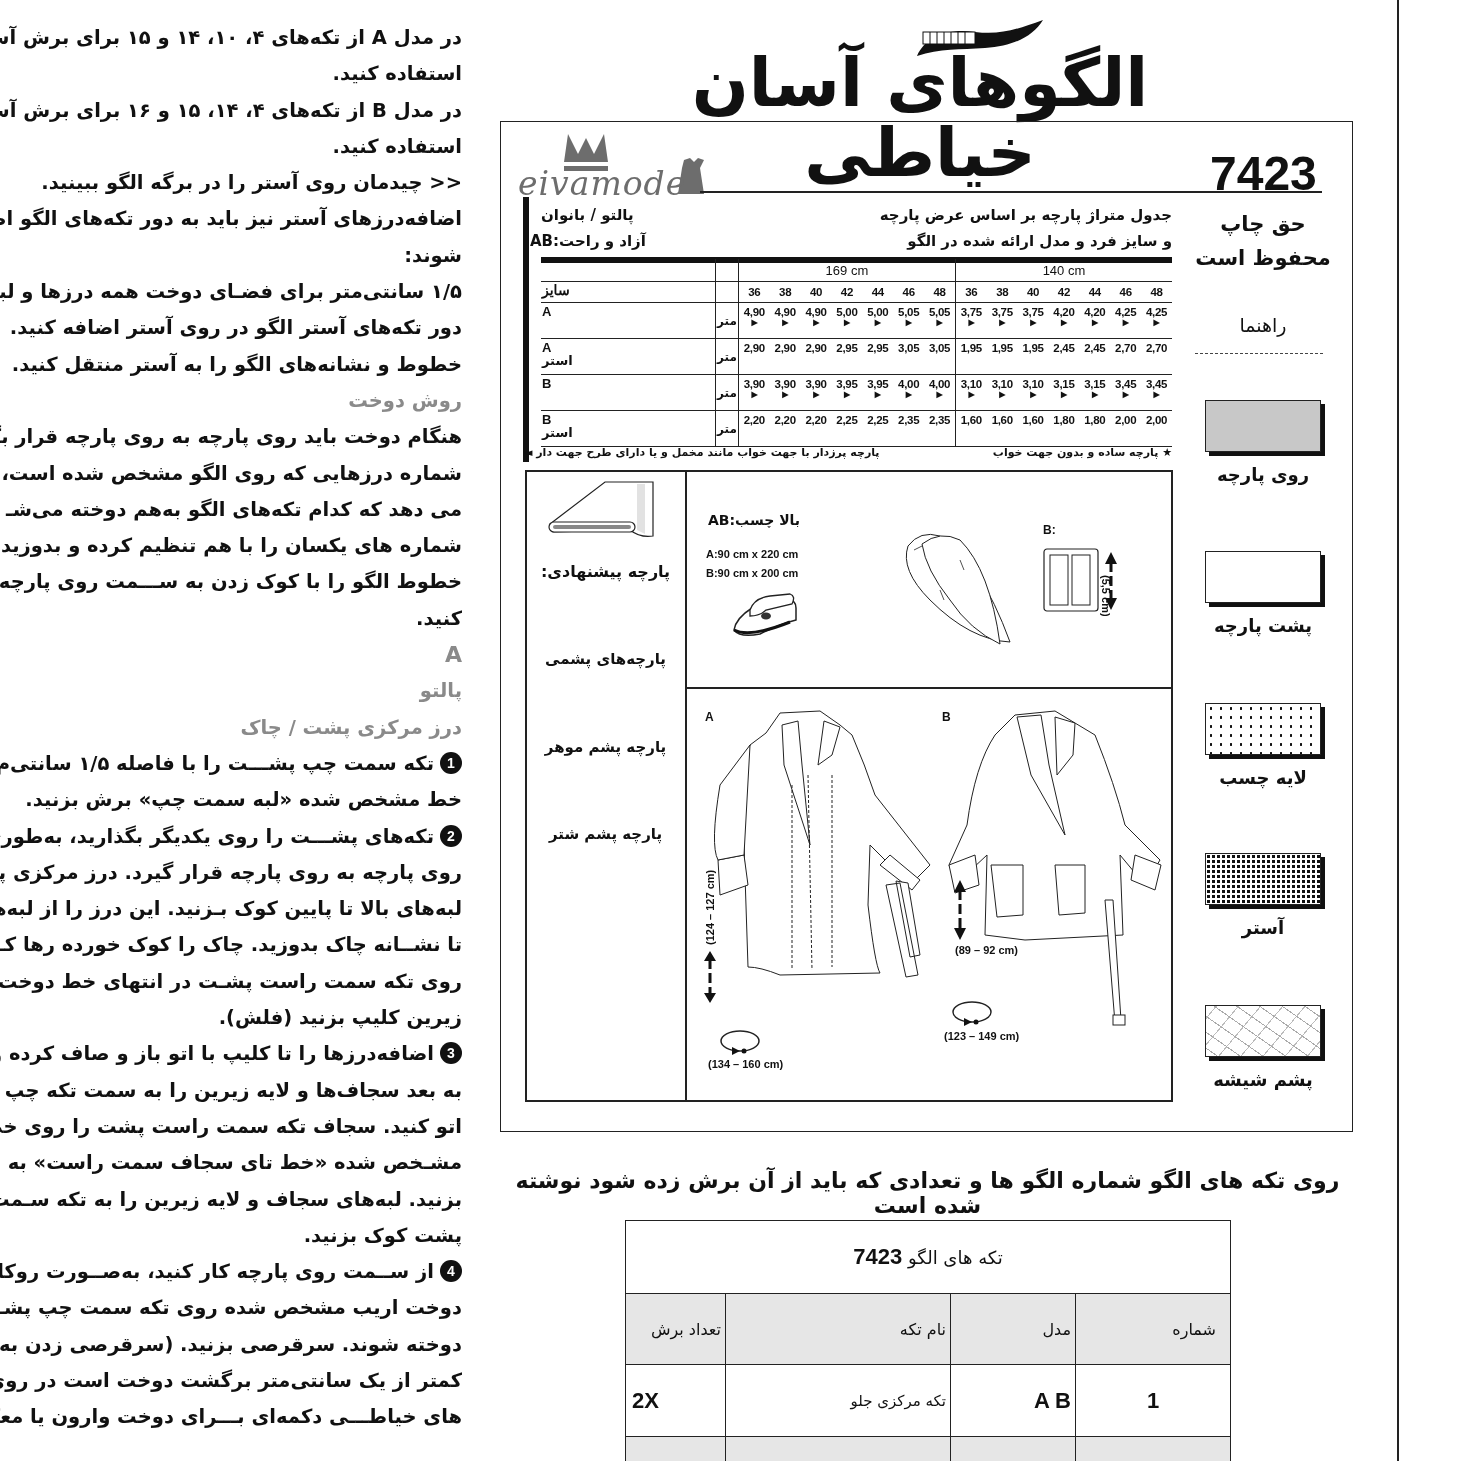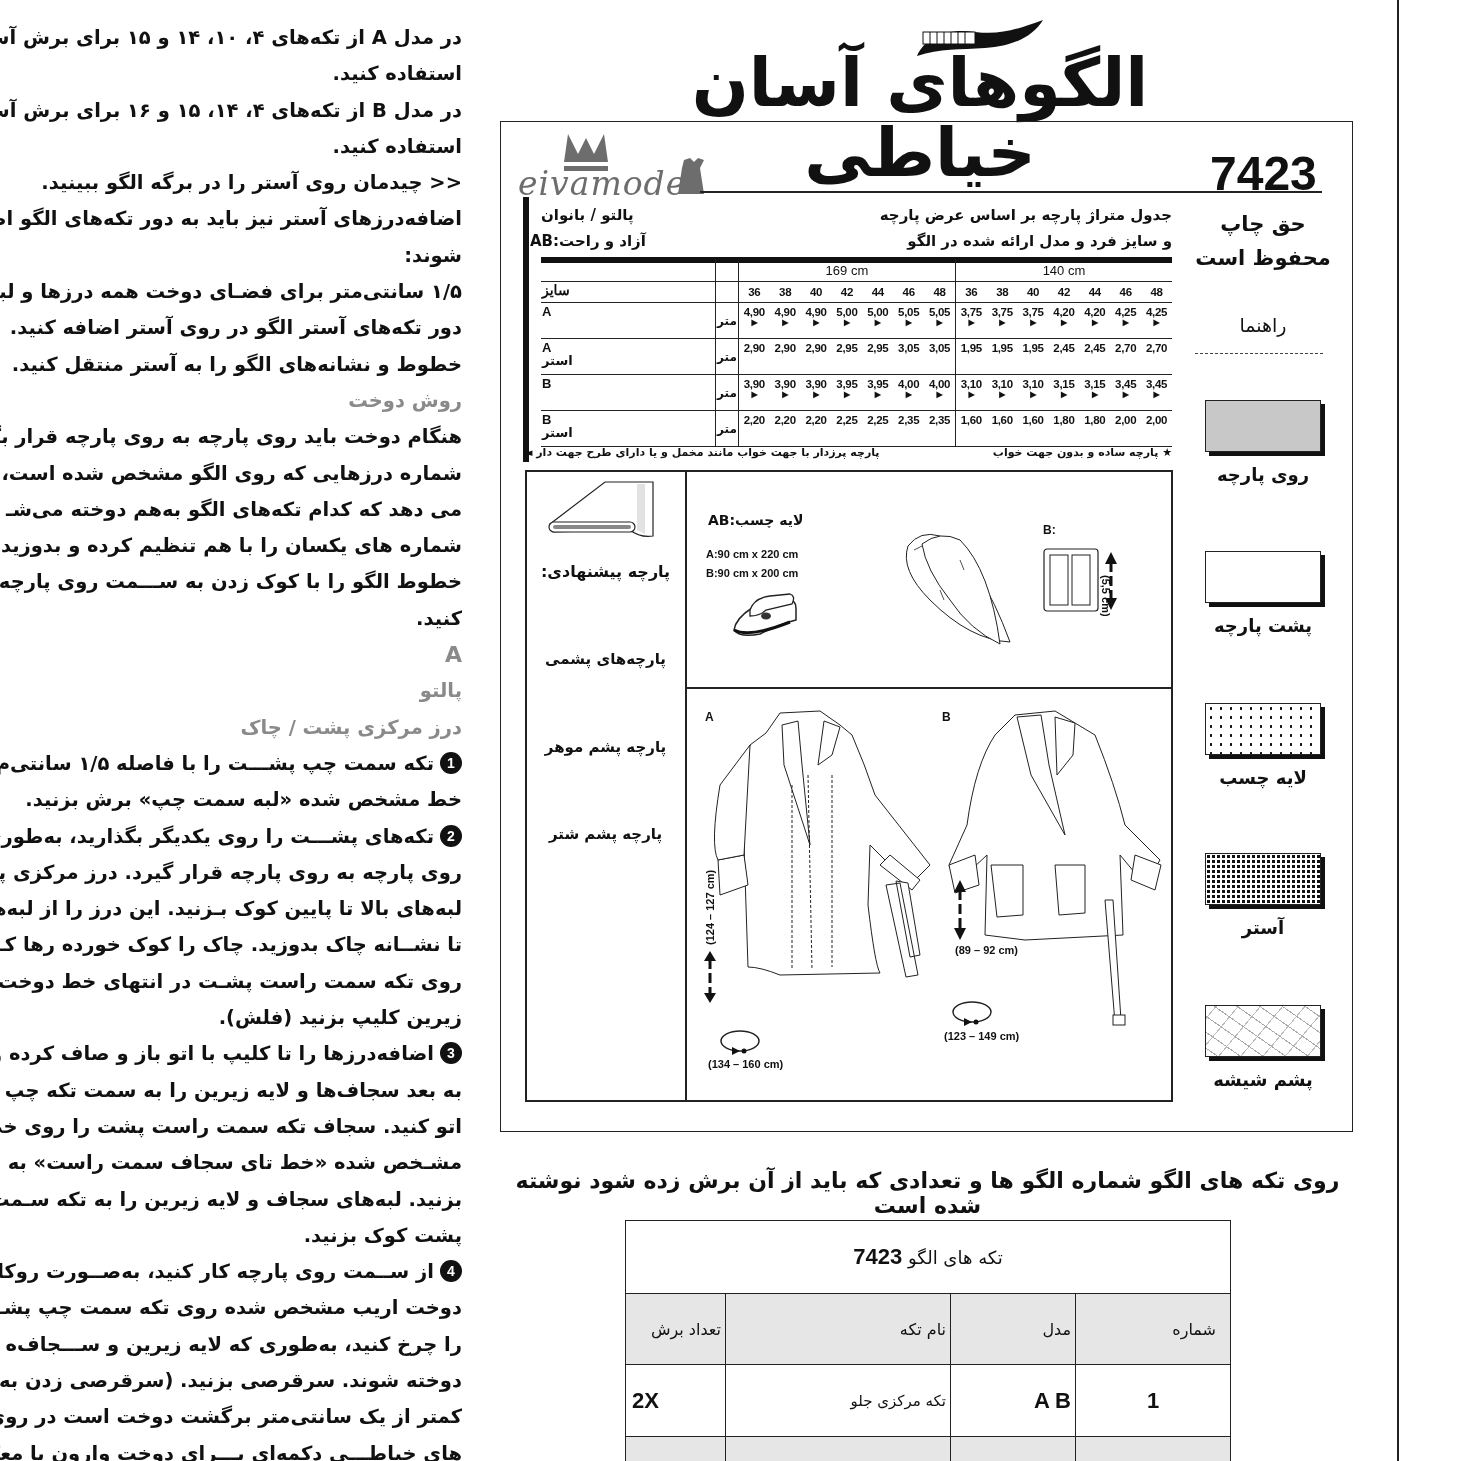--- a/index.html
+++ b/index.html
@@ -275,7 +275,7 @@
 <div class="fab-label" style="top:738px;">پارچه پشم موهر</div>
 <div class="fab-label" style="top:825px;">پارچه پشم شتر</div>
 
-<div class="abs rtl" style="left:708px;top:512px;font-size:14px;font-weight:bold;">لایه چسب:AB</div>
+<div class="abs rtl" style="left:708px;top:512px;font-size:14px;font-weight:bold;">بالا چسب:AB</div>
 <div class="cap" style="left:706px;top:548px;">A:90 cm x 220 cm</div>
 <div class="cap" style="left:706px;top:567px;">B:90 cm x 200 cm</div>
 <svg class="abs" style="left:730px;top:590px;" width="75" height="50" viewBox="0 0 75 50">

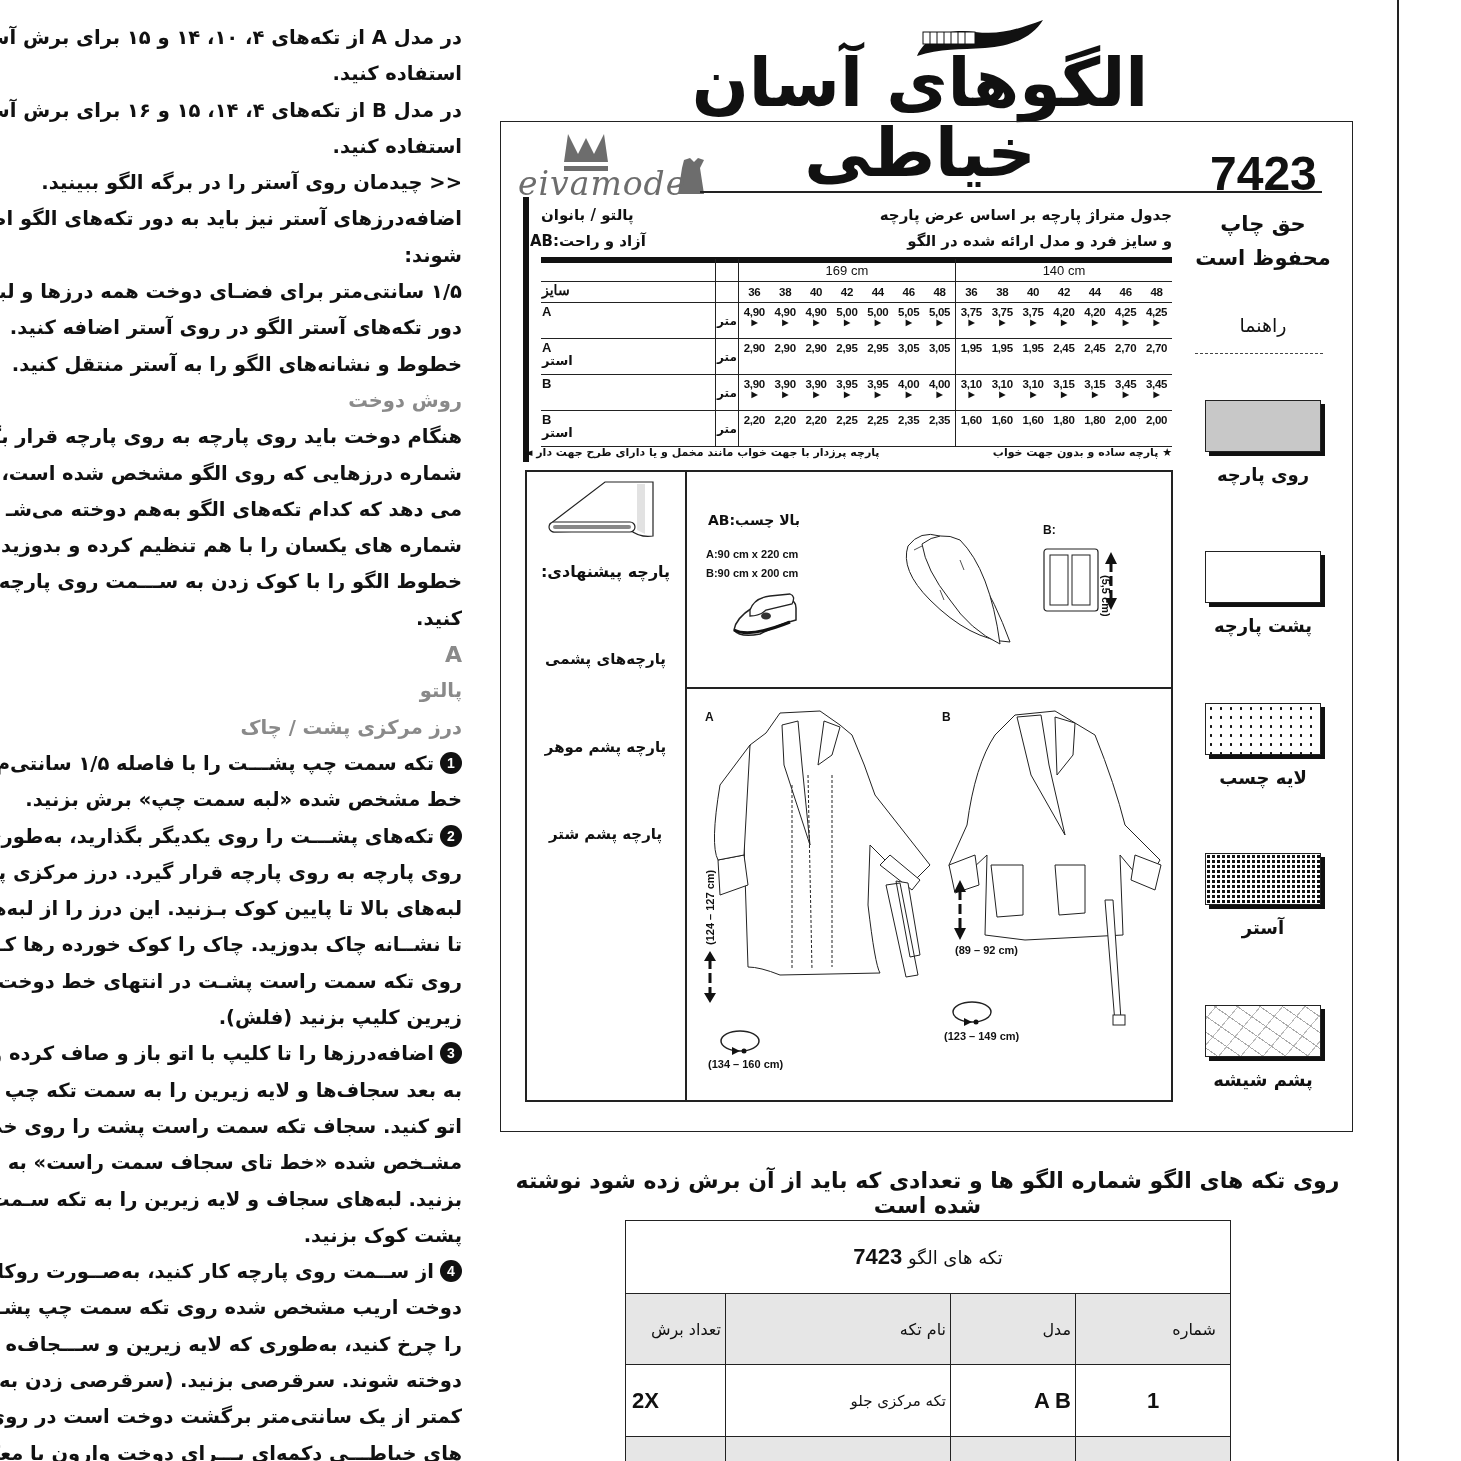--- a/index.html
+++ b/index.html
@@ -91,7 +91,6 @@
     <div class="ln"><span>پشت کوک بزنید.</span></div>
     <div class="ln"><span class="num-badge">4</span><span>از ســمت روی پارچه کار کنید، به‌صــورت روکار</span></div>
     <div class="ln"><span>دوخت اریب مشخص شده روی تکه سمت چپ پشـ</span></div>
-    <div class="ln"><span>را چرخ کنید، به‌طوری که لایه زیرین و ســـجاف‌ه</span></div>
     <div class="ln"><span>دوخته شوند. سرقرصی بزنید. (سرقرصی زدن به معـ</span></div>
     <div class="ln"><span>کمتر از یک سانتی‌متر برگشت دوخت است در روی چـ</span></div>
     <div class="ln"><span>های خیاطـــی دکمه‌ای بـــرای دوخت وارون یا معکو</span></div>

